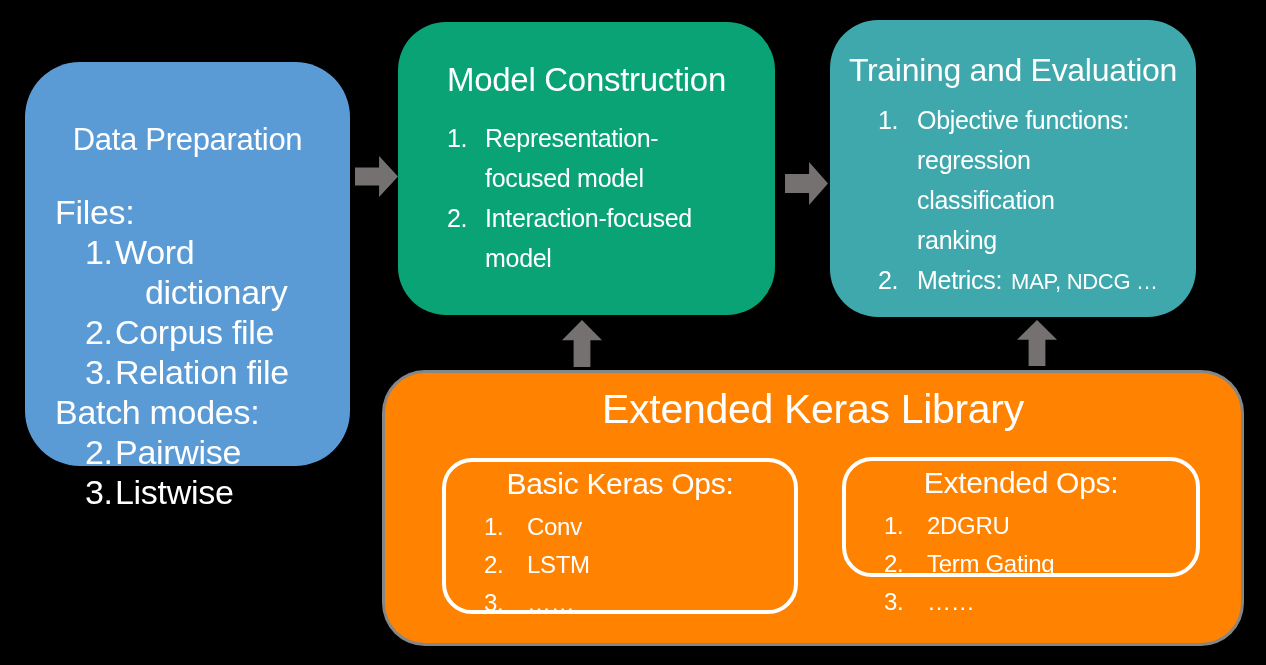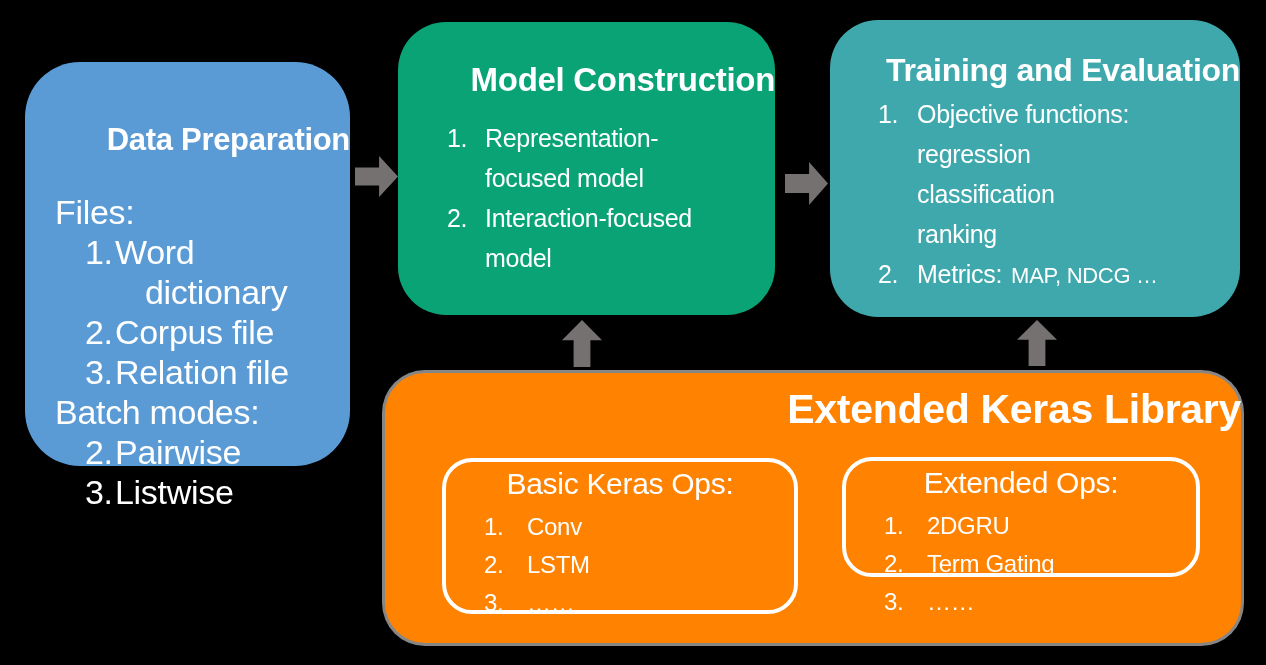--- a/index.html
+++ b/index.html
@@ -42,9 +42,9 @@
   }
   
   .title {
-    margin: 0;
-    font-weight: 700;
-    text-align: right;
+    margin: 8px;
+    font-weight: 400;
+    text-align: center;
     white-space: nowrap;
   }
   #box-data-prep .title { margin-top: 56px; line-height: 44px; font-size: 31px; }

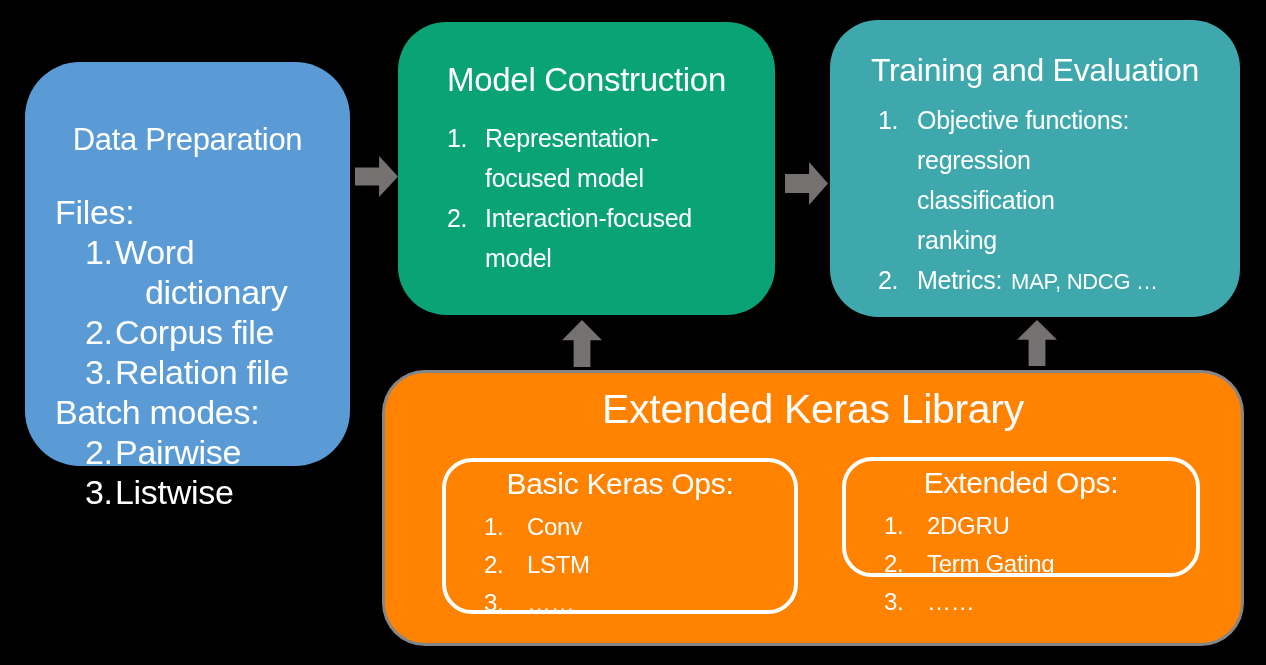--- a/index.html
+++ b/index.html
@@ -32,7 +32,7 @@
     border-radius: 48px;
   }
   #box-train {
-    left: 830px; top: 20px; width: 410px; height: 297px;
+    left: 830px; top: 20px; width: 366px; height: 297px;
     border-radius: 48px;
   }
   #box-keras {

